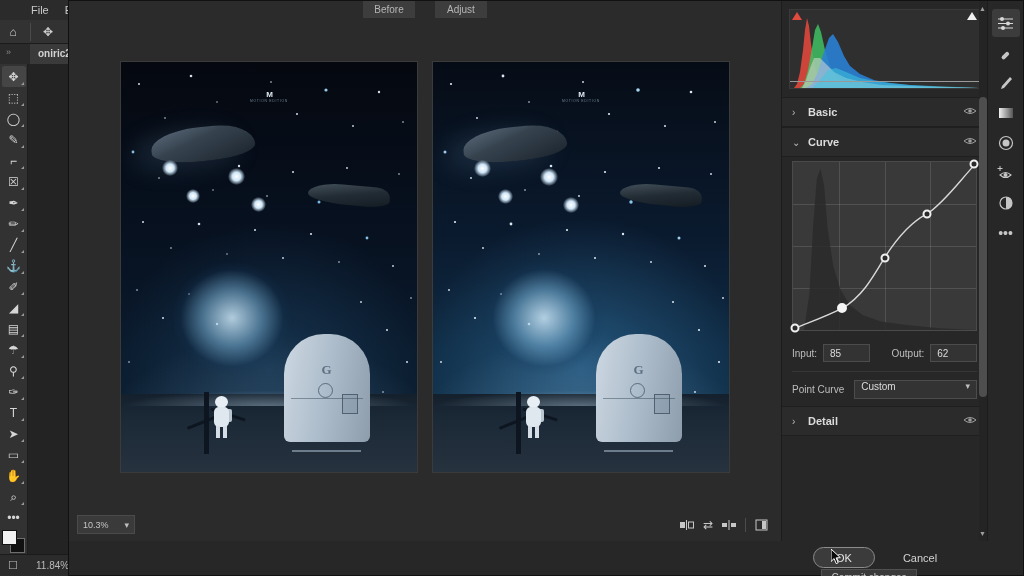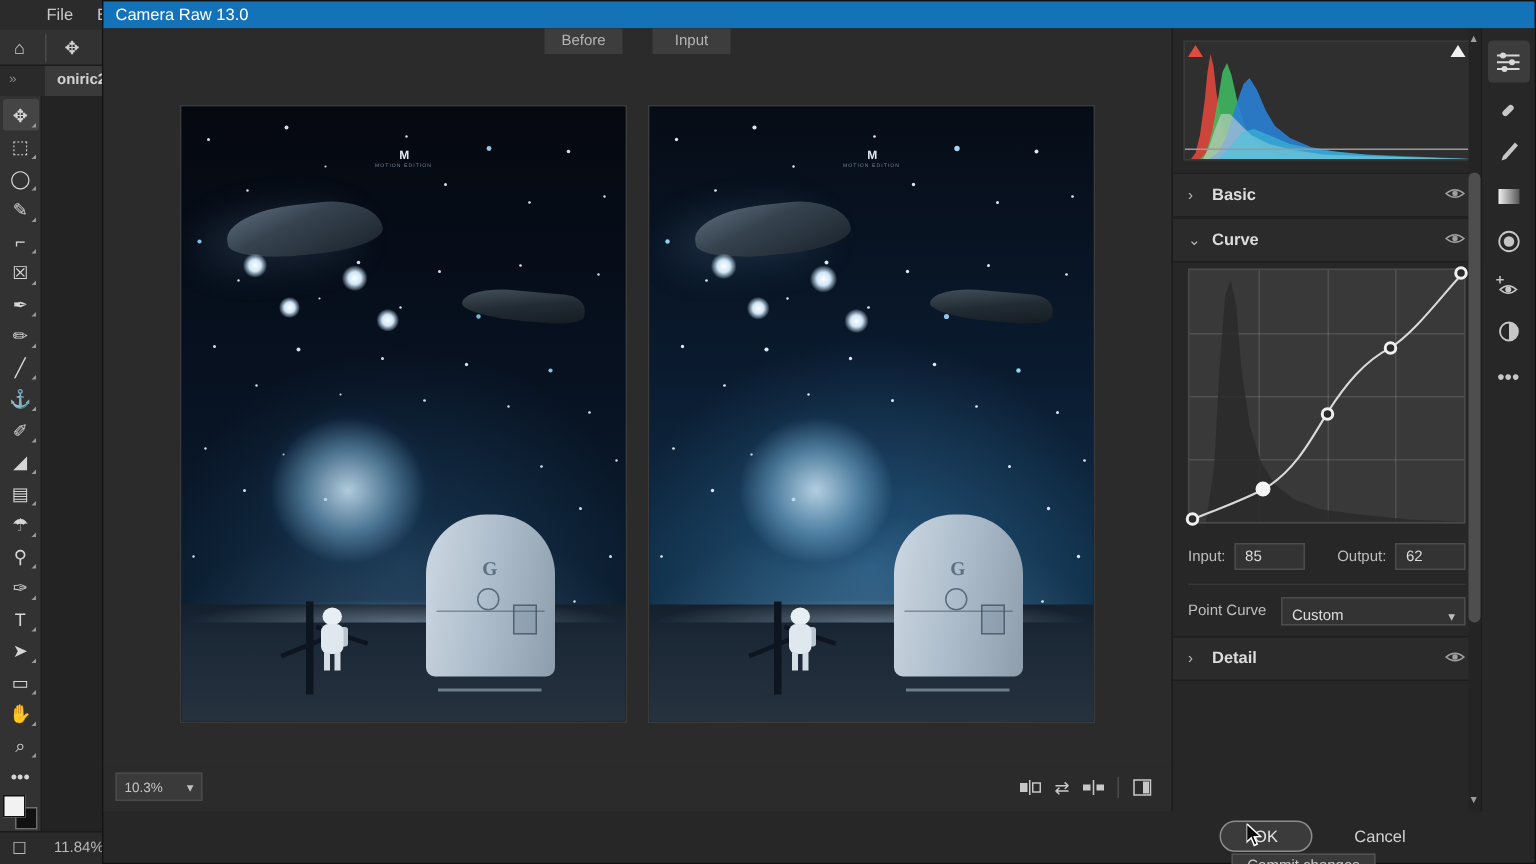--- a/index.html
+++ b/index.html
@@ -409,9 +409,6 @@
 
   <div class="acr">
 
-    <div class="acr-titlebar">
-      <span>Camera Raw 13.0</span>
-    </div>
 
     <div class="acr-body">
 

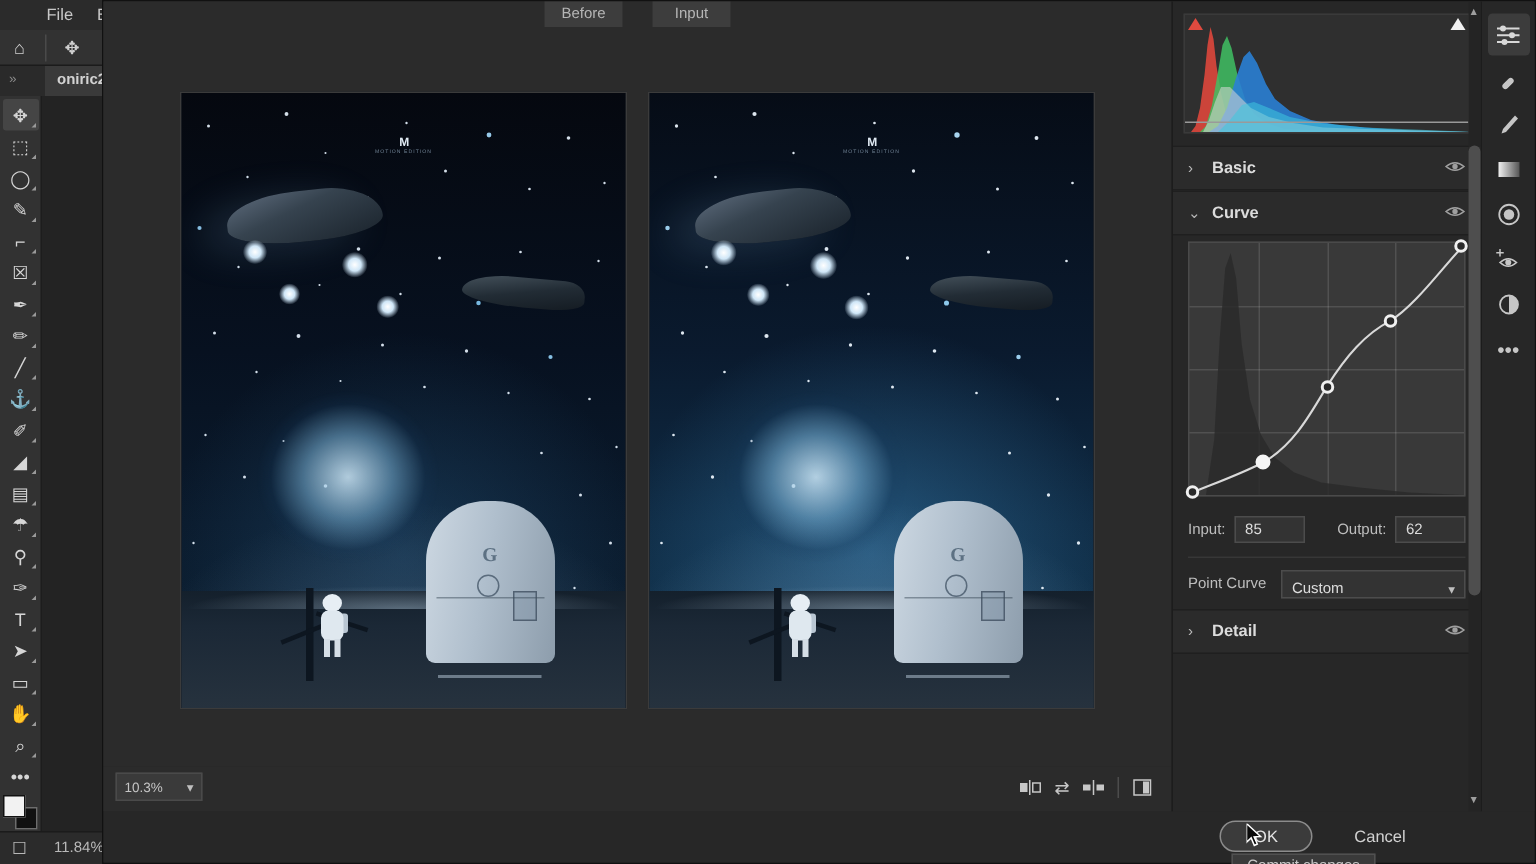--- a/index.html
+++ b/index.html
@@ -417,7 +417,7 @@
 
         <div class="acr-ba-row">
           <div class="ba-btn">Before</div>
-          <div class="ba-btn">Input</div>
+          <div class="ba-btn">Adjust</div>
         </div>
 
         <div class="acr-canvas">

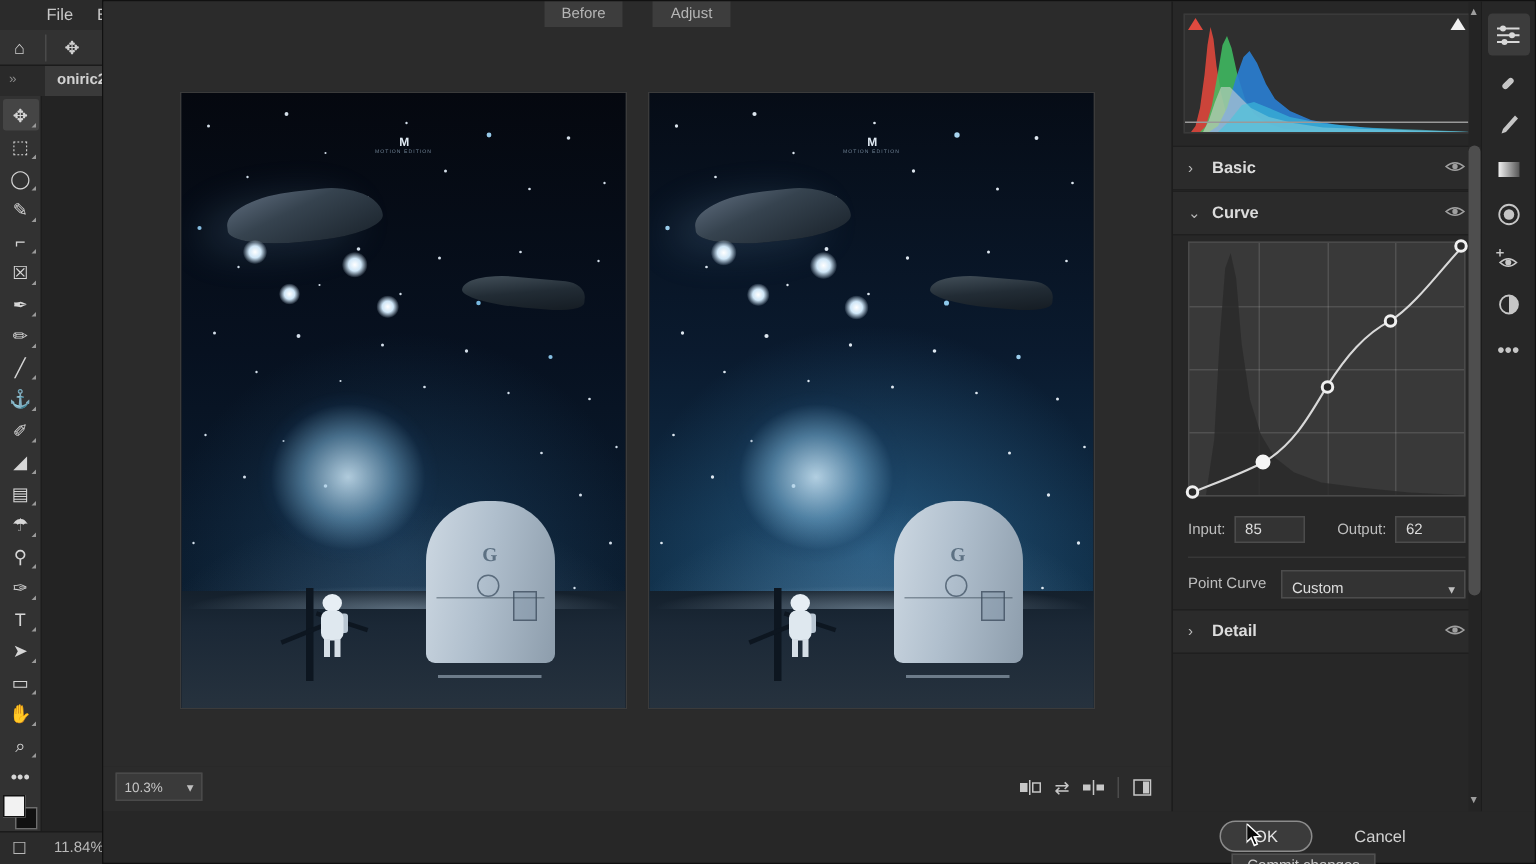--- a/index.html
+++ b/index.html
@@ -241,7 +241,7 @@
 
   .pc-row { height: 34px; display: flex; align-items: center; padding: 0 10px; gap: 10px; }
   .pc-label { color: #bdbdbd; font-size: 10px; }
-  .pc-select { flex: 1; height: 19px; background: #333333; border: 1px solid #4c4c4c; color: #dcdcdc; font-size: 10px; display: flex; align-items: flex-end; justify-content: space-between; padding: 0 6px; }
+  .pc-select { flex: 1; height: 19px; background: #333333; border: 1px solid #4c4c4c; color: #dcdcdc; font-size: 10px; display: flex; align-items: flex-start; justify-content: space-between; padding: 0 6px; }
   .pc-caret { color: #bfbfbf; font-size: 9px; }
 
   .panel-scrollbar { position: absolute; right: 0; top: 0; width: 8px; bottom: 0; background: #242424; }

